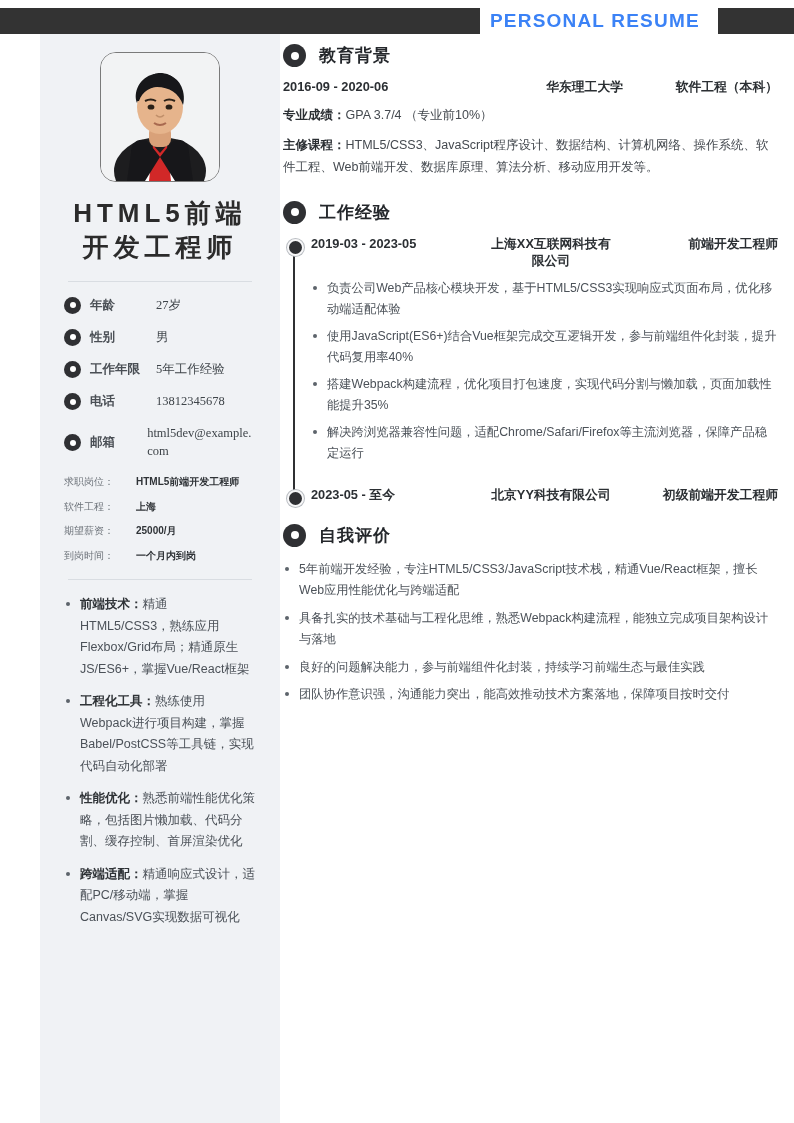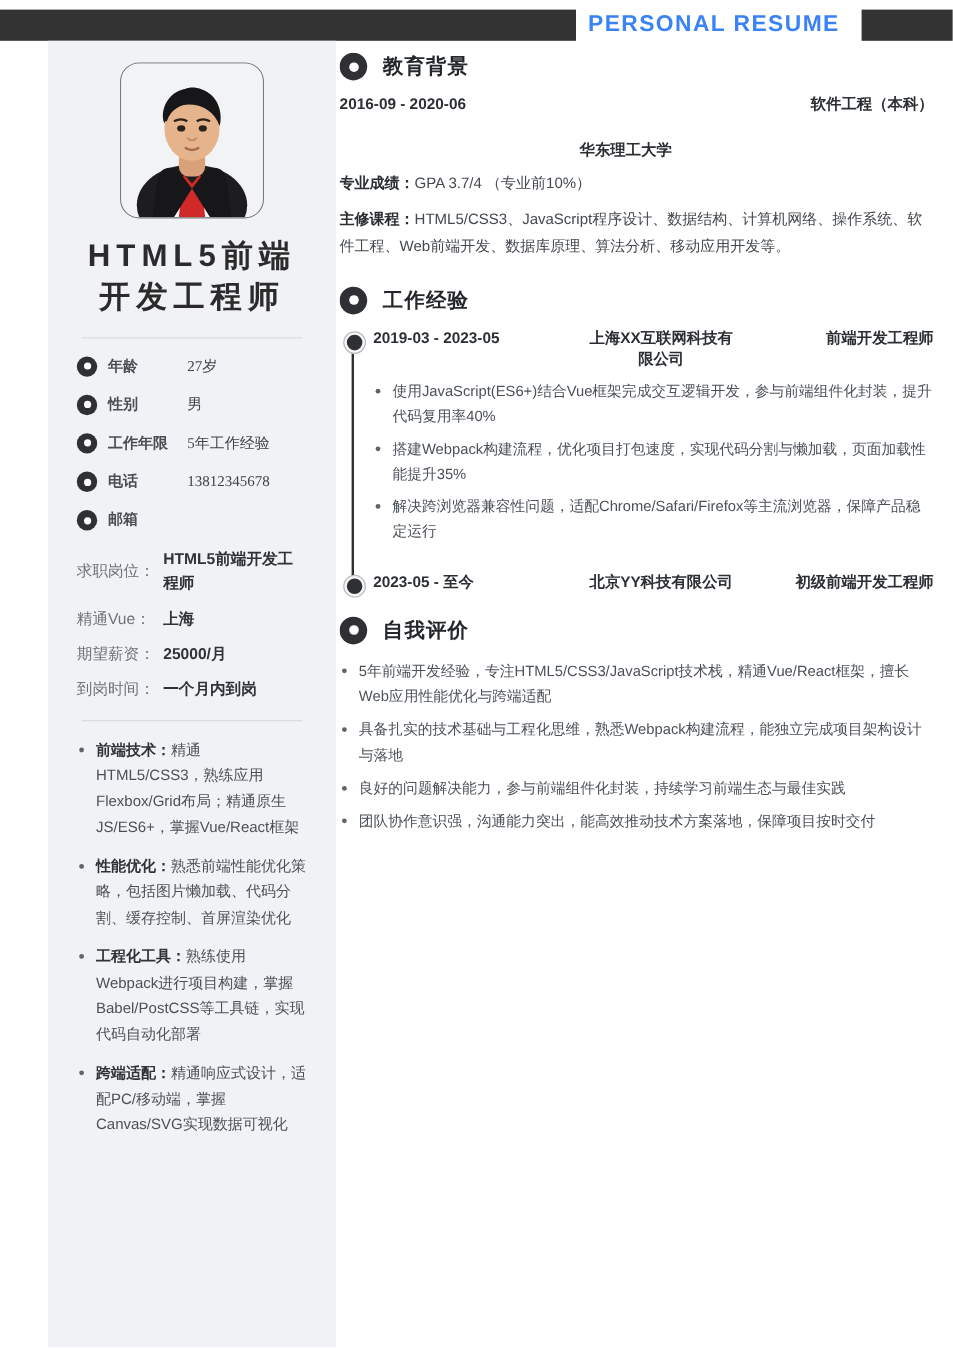--- a/index.html
+++ b/index.html
@@ -246,7 +246,7 @@
     margin-bottom: 9px;
   }
   .edu-date { width: 200px; flex: 0 0 auto; }
-  .edu-school { width: 140px; flex: 0 0 auto; text-align: left; margin-top: 38px; }
+  .edu-school { width: 140px; flex: 0 0 auto; text-align: right; }
   .edu-major { flex: 1 1 auto; text-align: right; }
   .edu-line {
     font-size: 12.5px;

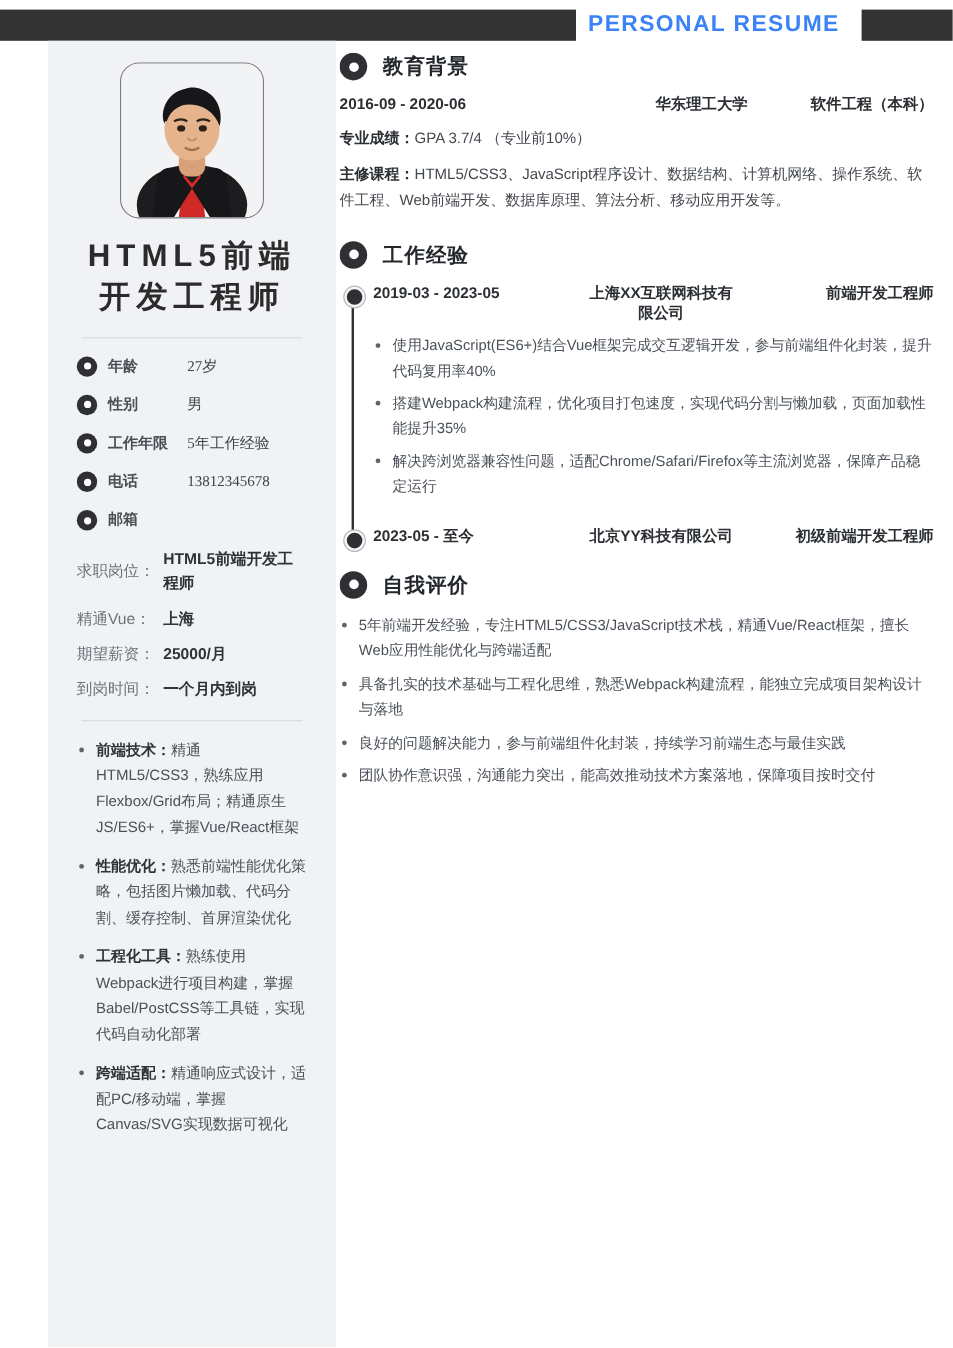--- a/index.html
+++ b/index.html
@@ -473,6 +473,7 @@
             <span class="job-role">前端开发工程师</span>
           </div>
           <ul class="job-list">
+            <li>负责公司Web产品核心模块开发，基于HTML5/CSS3实现响应式页面布局，优化移动端适配体验</li>
             <li>使用JavaScript(ES6+)结合Vue框架完成交互逻辑开发，参与前端组件化封装，提升代码复用率40%</li>
             <li>搭建Webpack构建流程，优化项目打包速度，实现代码分割与懒加载，页面加载性能提升35%</li>
             <li>解决跨浏览器兼容性问题，适配Chrome/Safari/Firefox等主流浏览器，保障产品稳定运行</li>

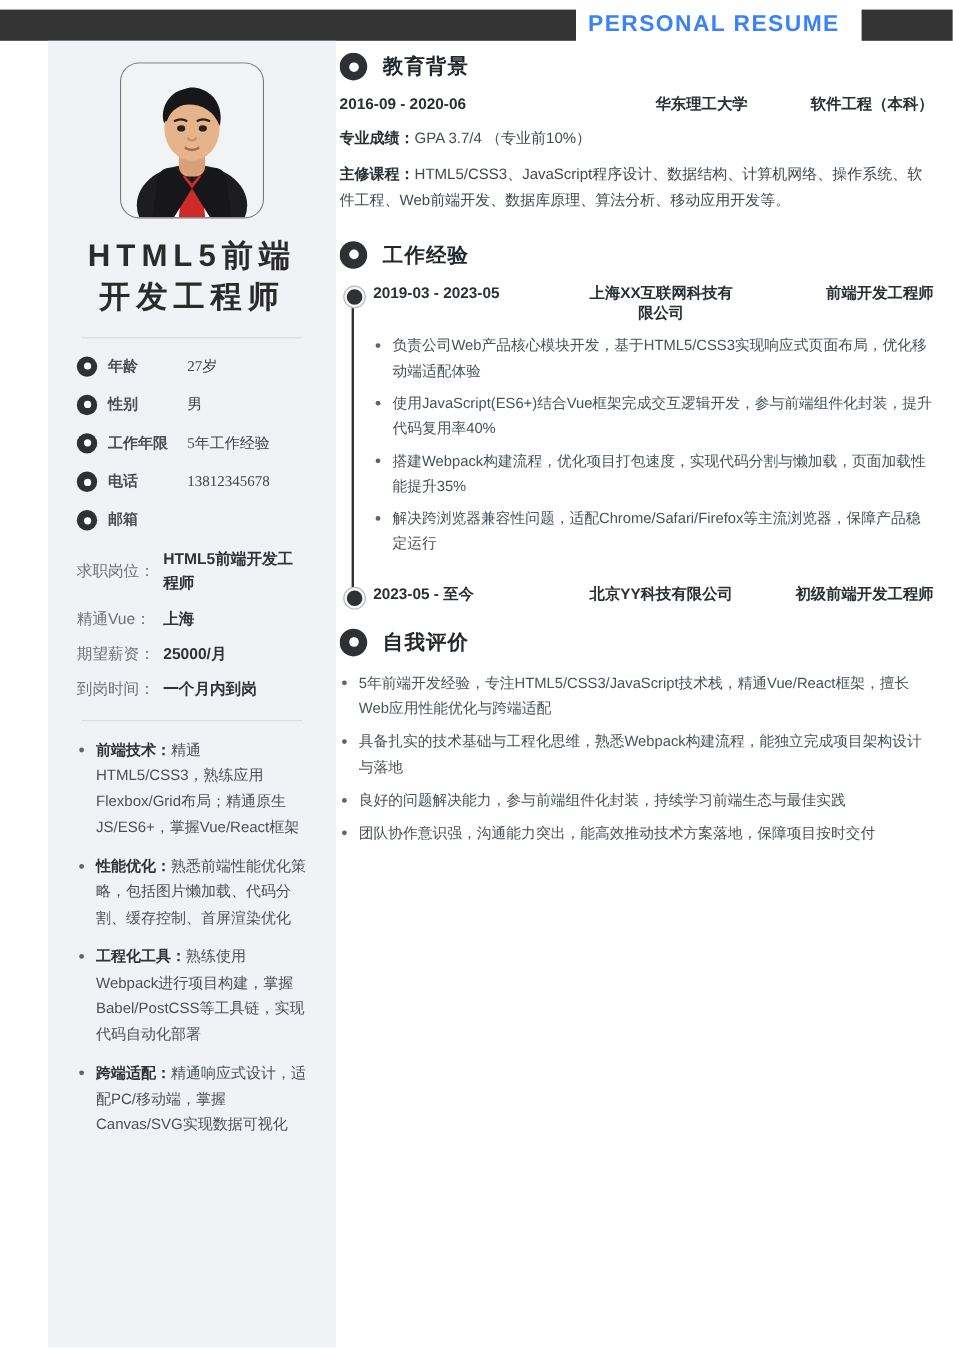--- a/index.html
+++ b/index.html
@@ -395,6 +395,7 @@
       <div class="info-row">
         <span class="ring"></span>
         <span class="info-label">邮箱</span>
+        <span class="info-value">html5dev@example.com</span>
       </div>
     </div>
 

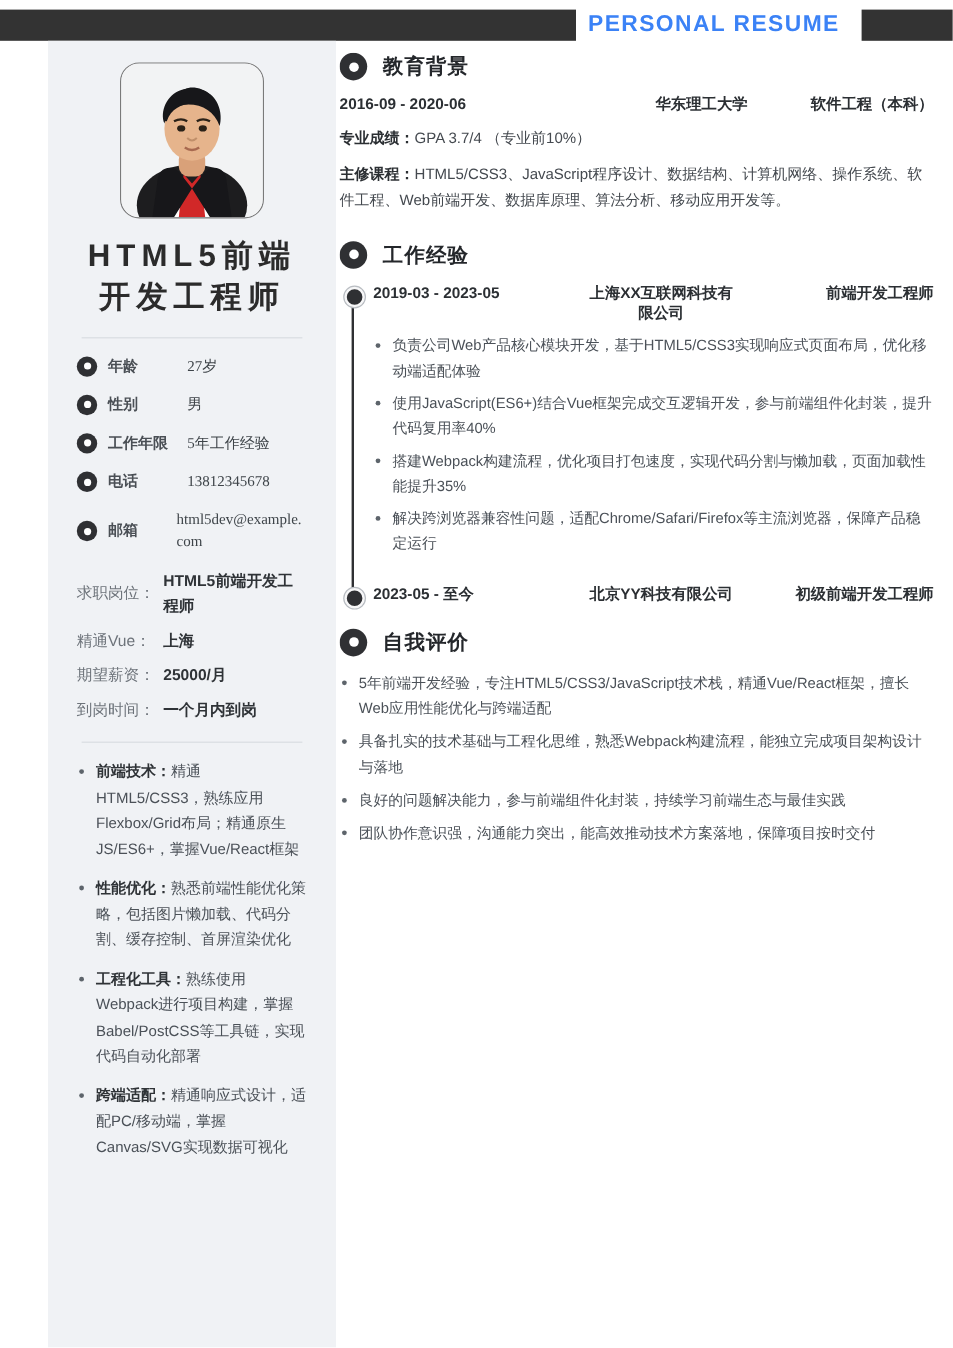--- a/index.html
+++ b/index.html
@@ -156,7 +156,7 @@
   .pref-row {
     display: flex;
     align-items: center;
-    font-size: 13px;
+    font-size: 10px;
     line-height: 1.55;
     margin-bottom: 9px;
   }

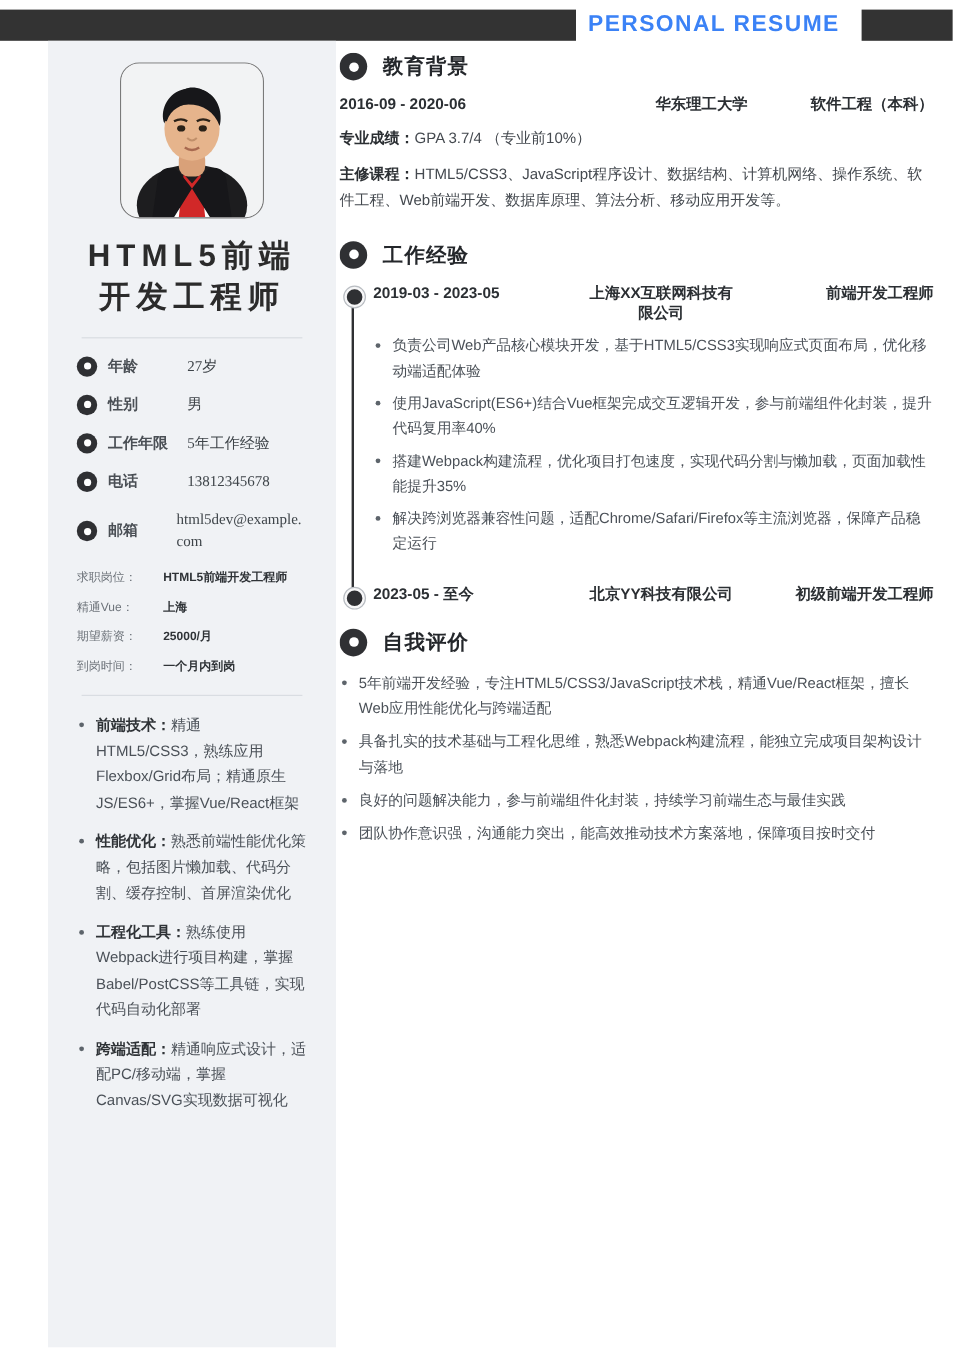--- a/index.html
+++ b/index.html
@@ -405,7 +405,7 @@
         <span class="pref-value">HTML5前端开发工程师</span>
       </div>
       <div class="pref-row">
-        <span class="pref-label">精通Vue：</span>
+        <span class="pref-label">软件工程：</span>
         <span class="pref-value">上海</span>
       </div>
       <div class="pref-row">

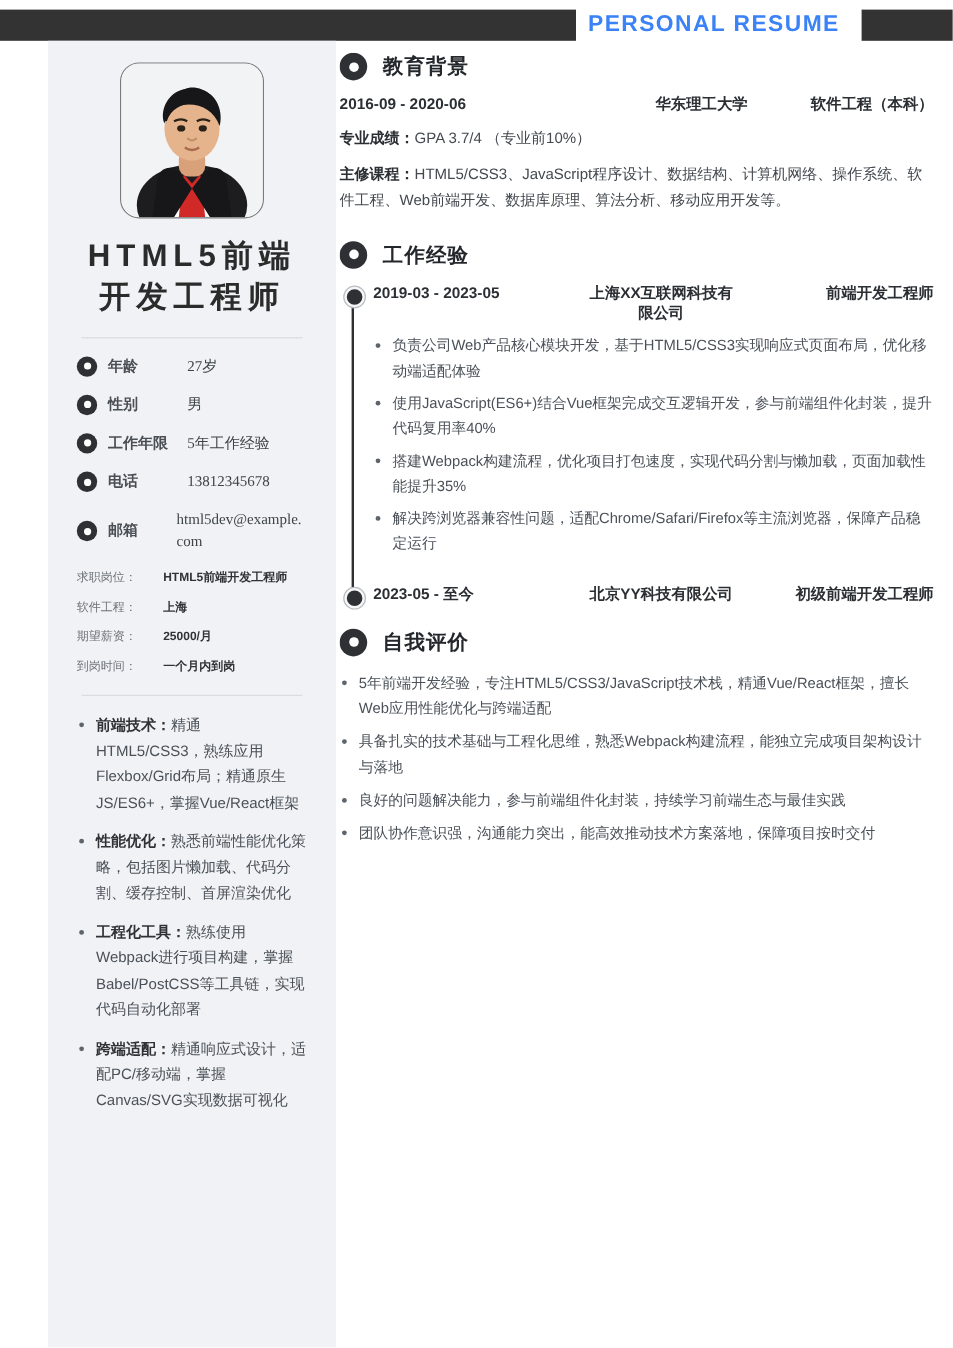--- a/index.html
+++ b/index.html
@@ -426,10 +426,10 @@
         <b>前端技术</b><b>：</b><span>精通HTML5/CSS3，熟练应用Flexbox/Grid布局；精通原生JS/ES6+，掌握Vue/React框架</span>
       </li>
       <li class="skill-item">
-        <b>性能优化</b><b>：</b><span>熟悉前端性能优化策略，包括图片懒加载、代码分割、缓存控制、首屏渲染优化</span>
+        <b>工程化工具</b><b>：</b><span>熟练使用Webpack进行项目构建，掌握Babel/PostCSS等工具链，实现代码自动化部署</span>
       </li>
       <li class="skill-item">
-        <b>工程化工具</b><b>：</b><span>熟练使用Webpack进行项目构建，掌握Babel/PostCSS等工具链，实现代码自动化部署</span>
+        <b>性能优化</b><b>：</b><span>熟悉前端性能优化策略，包括图片懒加载、代码分割、缓存控制、首屏渲染优化</span>
       </li>
       <li class="skill-item">
         <b>跨端适配</b><b>：</b><span>精通响应式设计，适配PC/移动端，掌握Canvas/SVG实现数据可视化</span>

